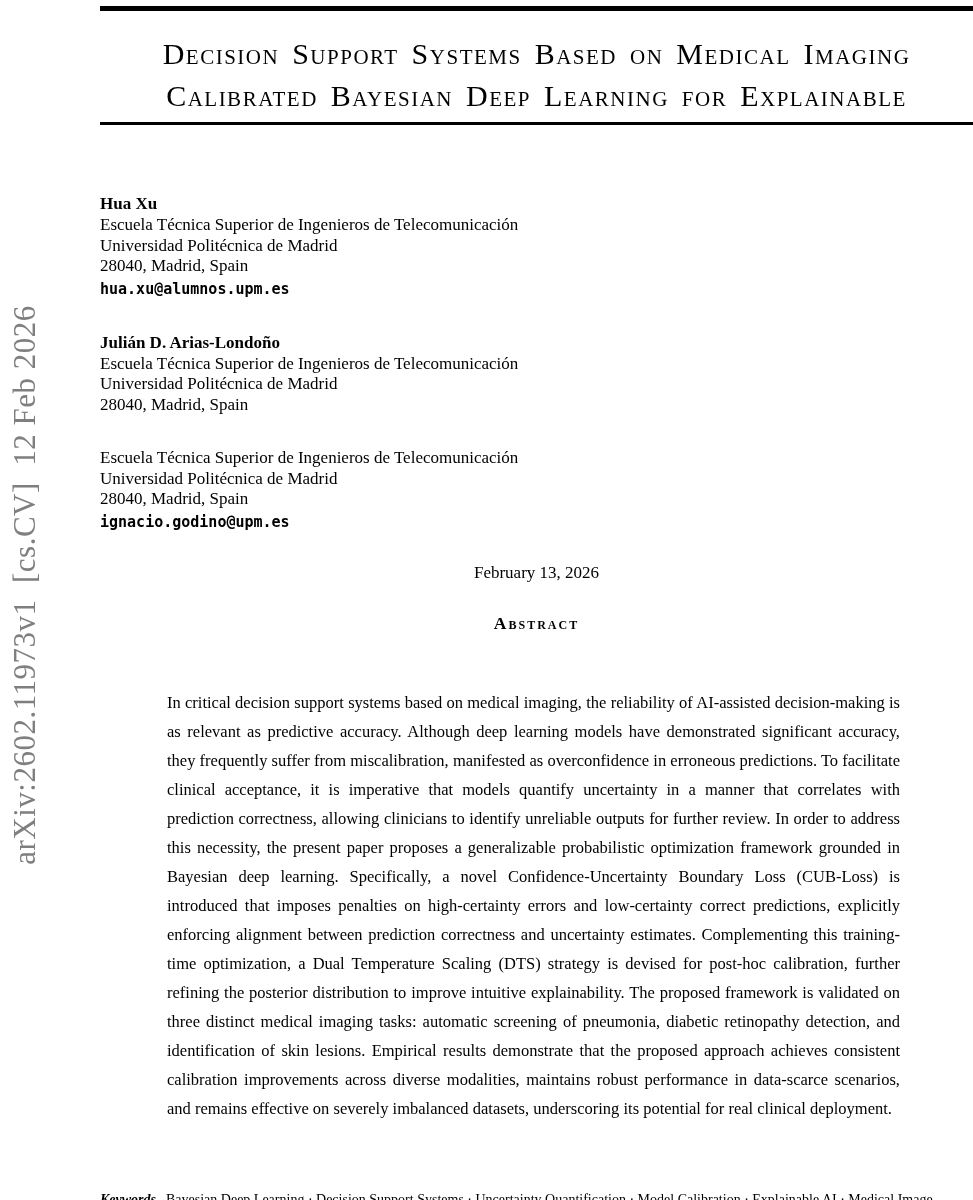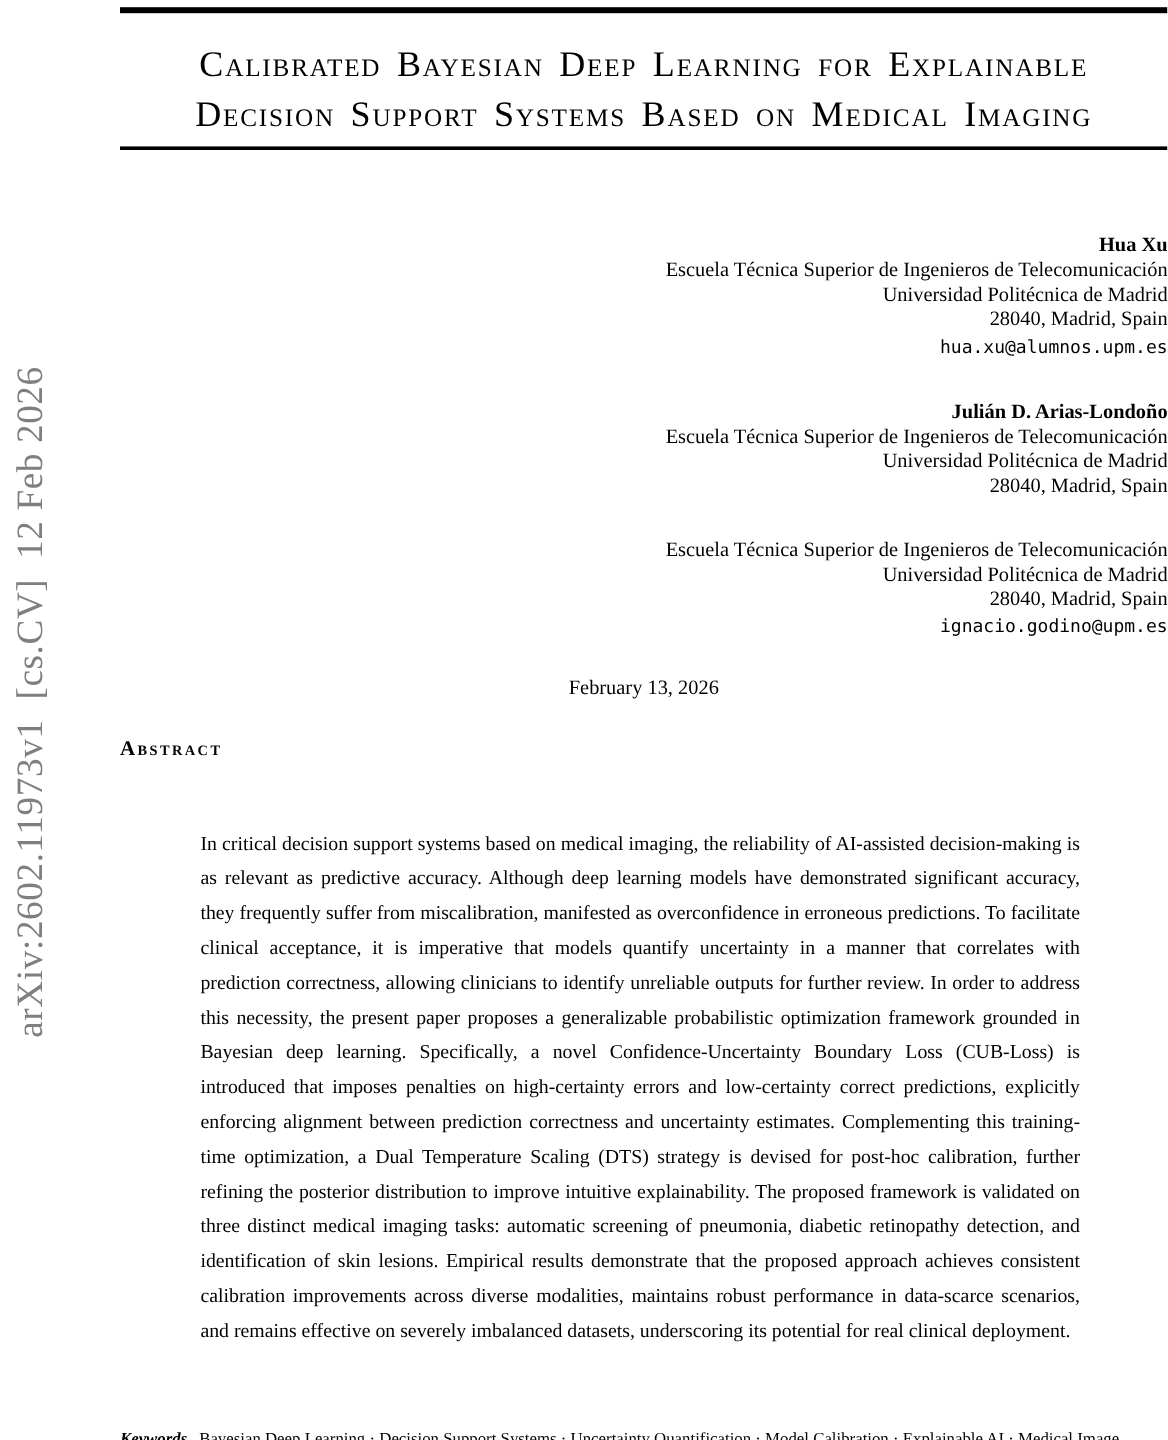--- a/index.html
+++ b/index.html
@@ -126,8 +126,8 @@
     <div class="rule rule-thick"></div>
 
     <h1 class="title">
+      <span class="title-line">Decision Support Systems Based on Medical Imaging</span>
       <span class="title-line">Calibrated Bayesian Deep Learning for Explainable</span>
-      <span class="title-line">Decision Support Systems Based on Medical Imaging</span>
     </h1>
 
     <div class="rule rule-thin"></div>

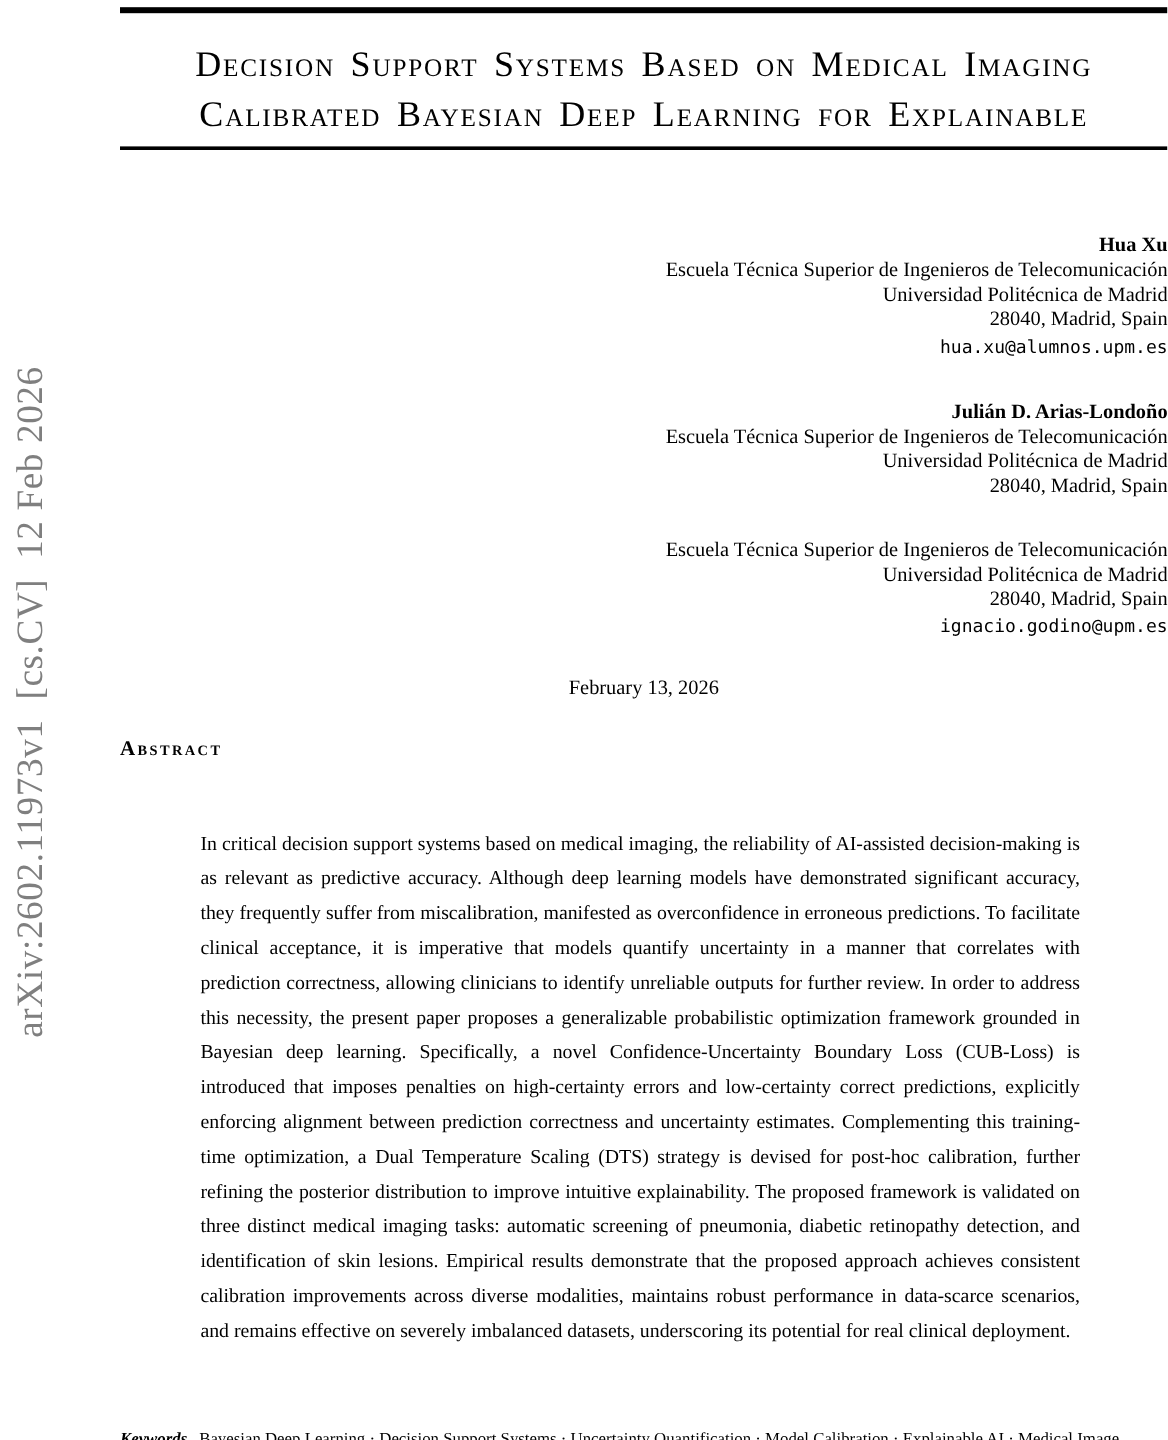--- a/index.html
+++ b/index.html
@@ -58,7 +58,7 @@
   .title-line { display: block; }
 
   .author {
-    text-align: right;
+    text-align: left;
     font-size: 17px;
   }
   .author-first { margin-top: 68px; }

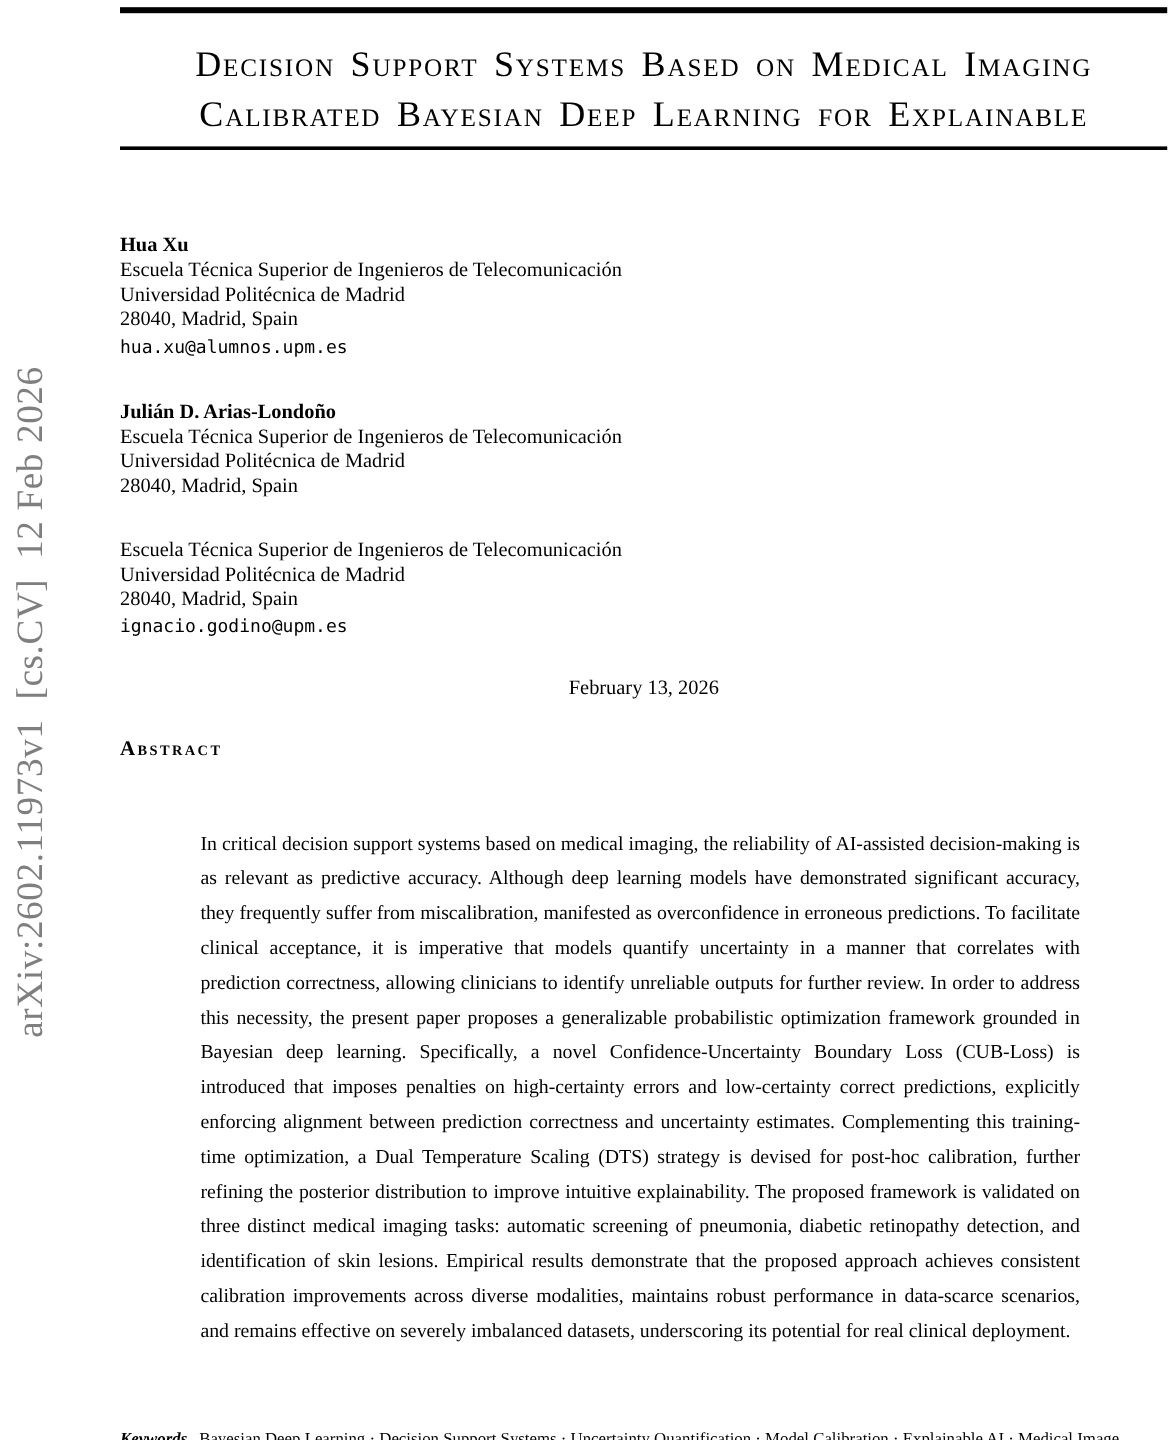--- a/index.html
+++ b/index.html
@@ -76,6 +76,7 @@
     font-size: 15px;
     line-height: 20px;
     margin-top: 2px;
+    font-weight: bold;
   }
 
   .date {

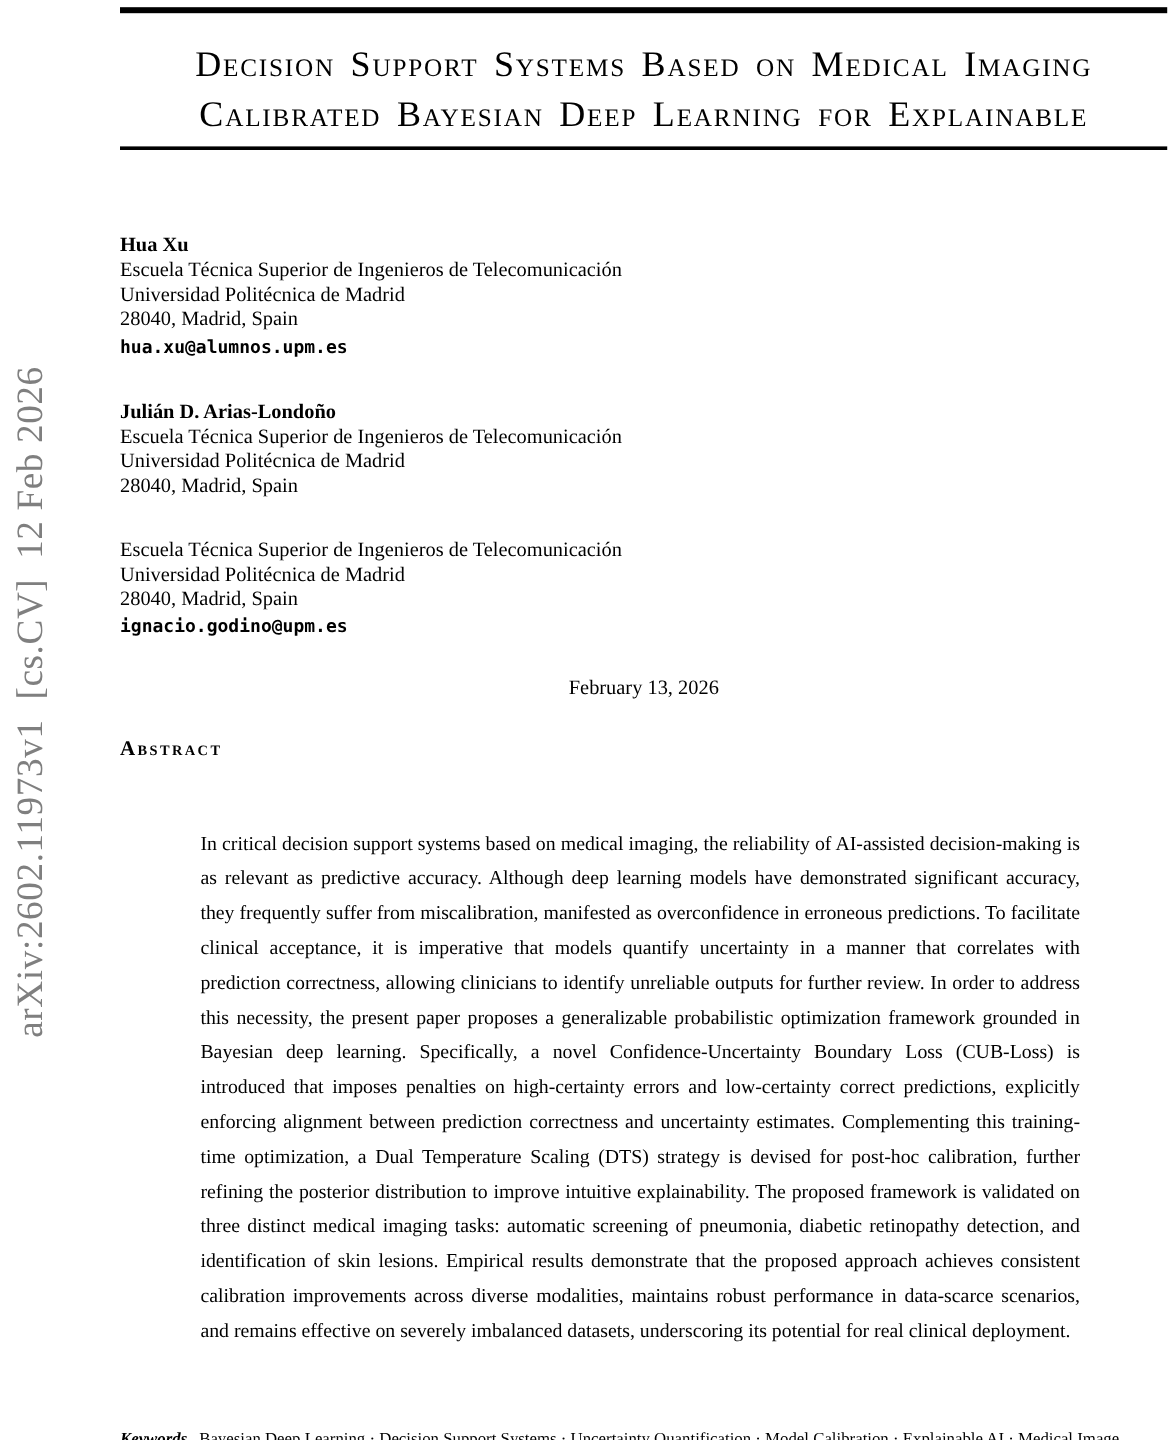--- a/index.html
+++ b/index.html
@@ -88,6 +88,7 @@
 
   .abstract-heading {
     margin-top: 30px;
+    text-align: center;
     font-variant: small-caps;
     font-weight: bold;
     font-size: 17.5px;

